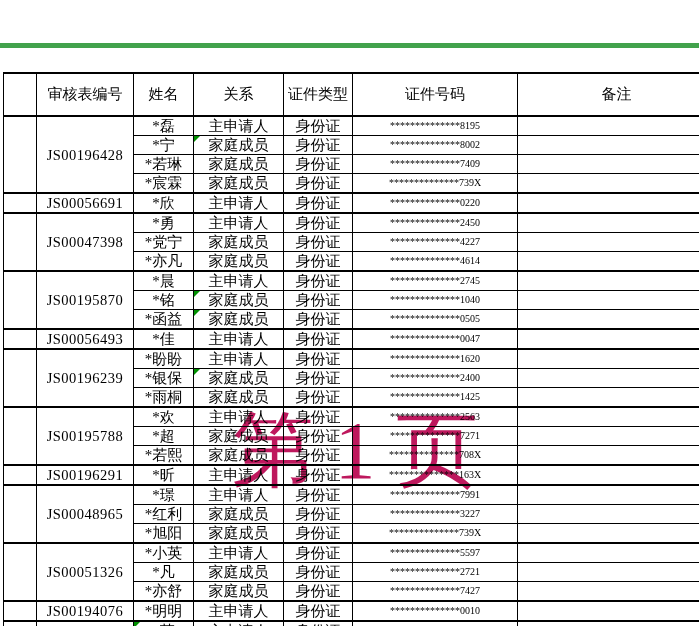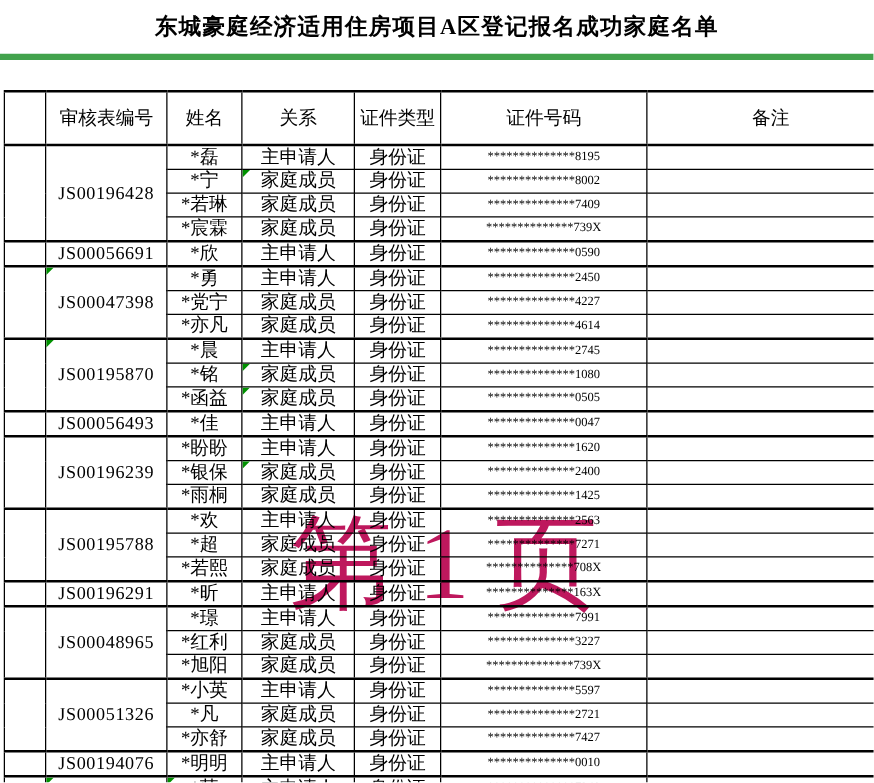--- a/index.html
+++ b/index.html
@@ -78,7 +78,6 @@
 <body>
 
 <div class="page">
-  <div class="title">东城豪庭经济适用住房项目A区登记报名成功家庭名单</div>
   <div class="green-bar" style="background: rgb(66, 162, 76);"></div>
   <div class="watermark" style="color: #be185d;">第 1 页</div>
 

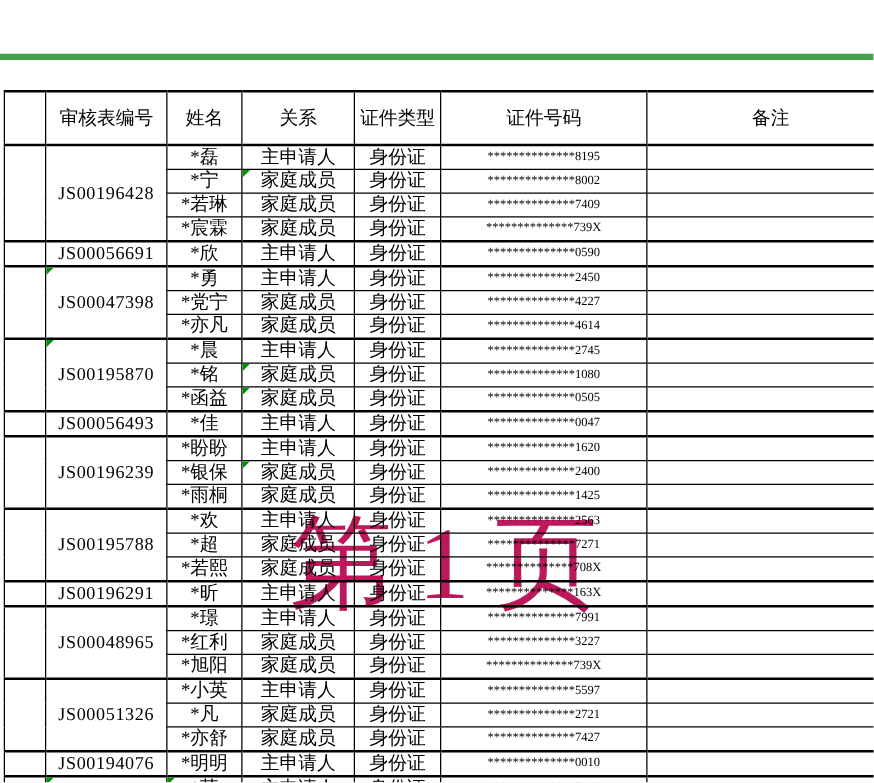--- a/index.html
+++ b/index.html
@@ -62,7 +62,7 @@
     font-size: 15px;
     line-height: 18px;
   }
-  table.roster td.code { font-size: 14.5px; letter-spacing: 0.5px; }
+  table.roster td.code { font-size: 14.5px; letter-spacing: 0.5px; border-radius: 17px; }
   table.roster td.certno { font-size: 10px; letter-spacing: 0px; }
   tr.fam-start > th, tr.fam-start > td { border-top: 2px solid #000; }
   thead tr th { border-bottom: 2px solid #000; }

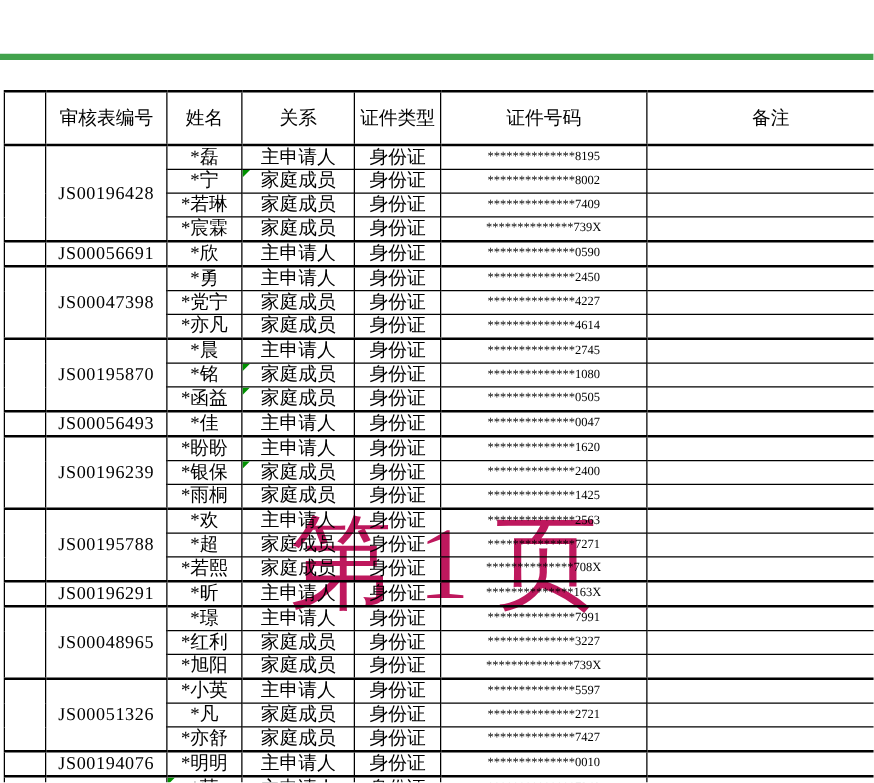--- a/index.html
+++ b/index.html
@@ -140,7 +140,7 @@
             <td>*欣</td>
             <td>主申请人</td>
             <td>身份证</td>
-            <td class="certno">**************0590</td>
+            <td class="certno">**************0220</td>
             <td></td>
           </tr>
           <tr class="fam-start">

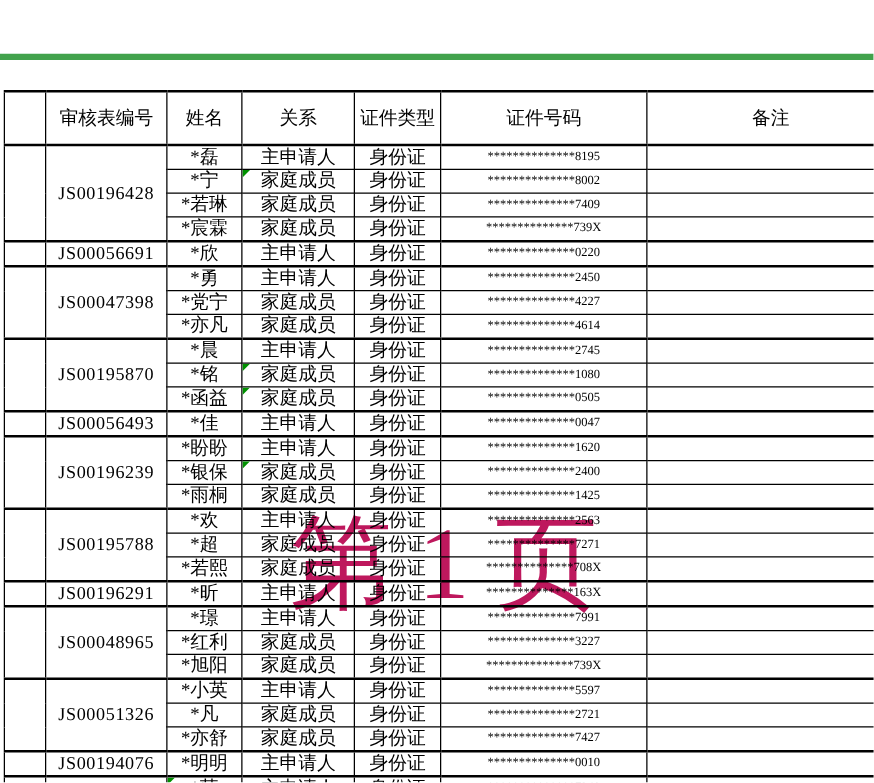--- a/index.html
+++ b/index.html
@@ -179,7 +179,7 @@
             <td>*铭</td>
             <td class="mark">家庭成员</td>
             <td>身份证</td>
-            <td class="certno">**************1080</td>
+            <td class="certno">**************1040</td>
             <td></td>
           </tr>
           <tr>

